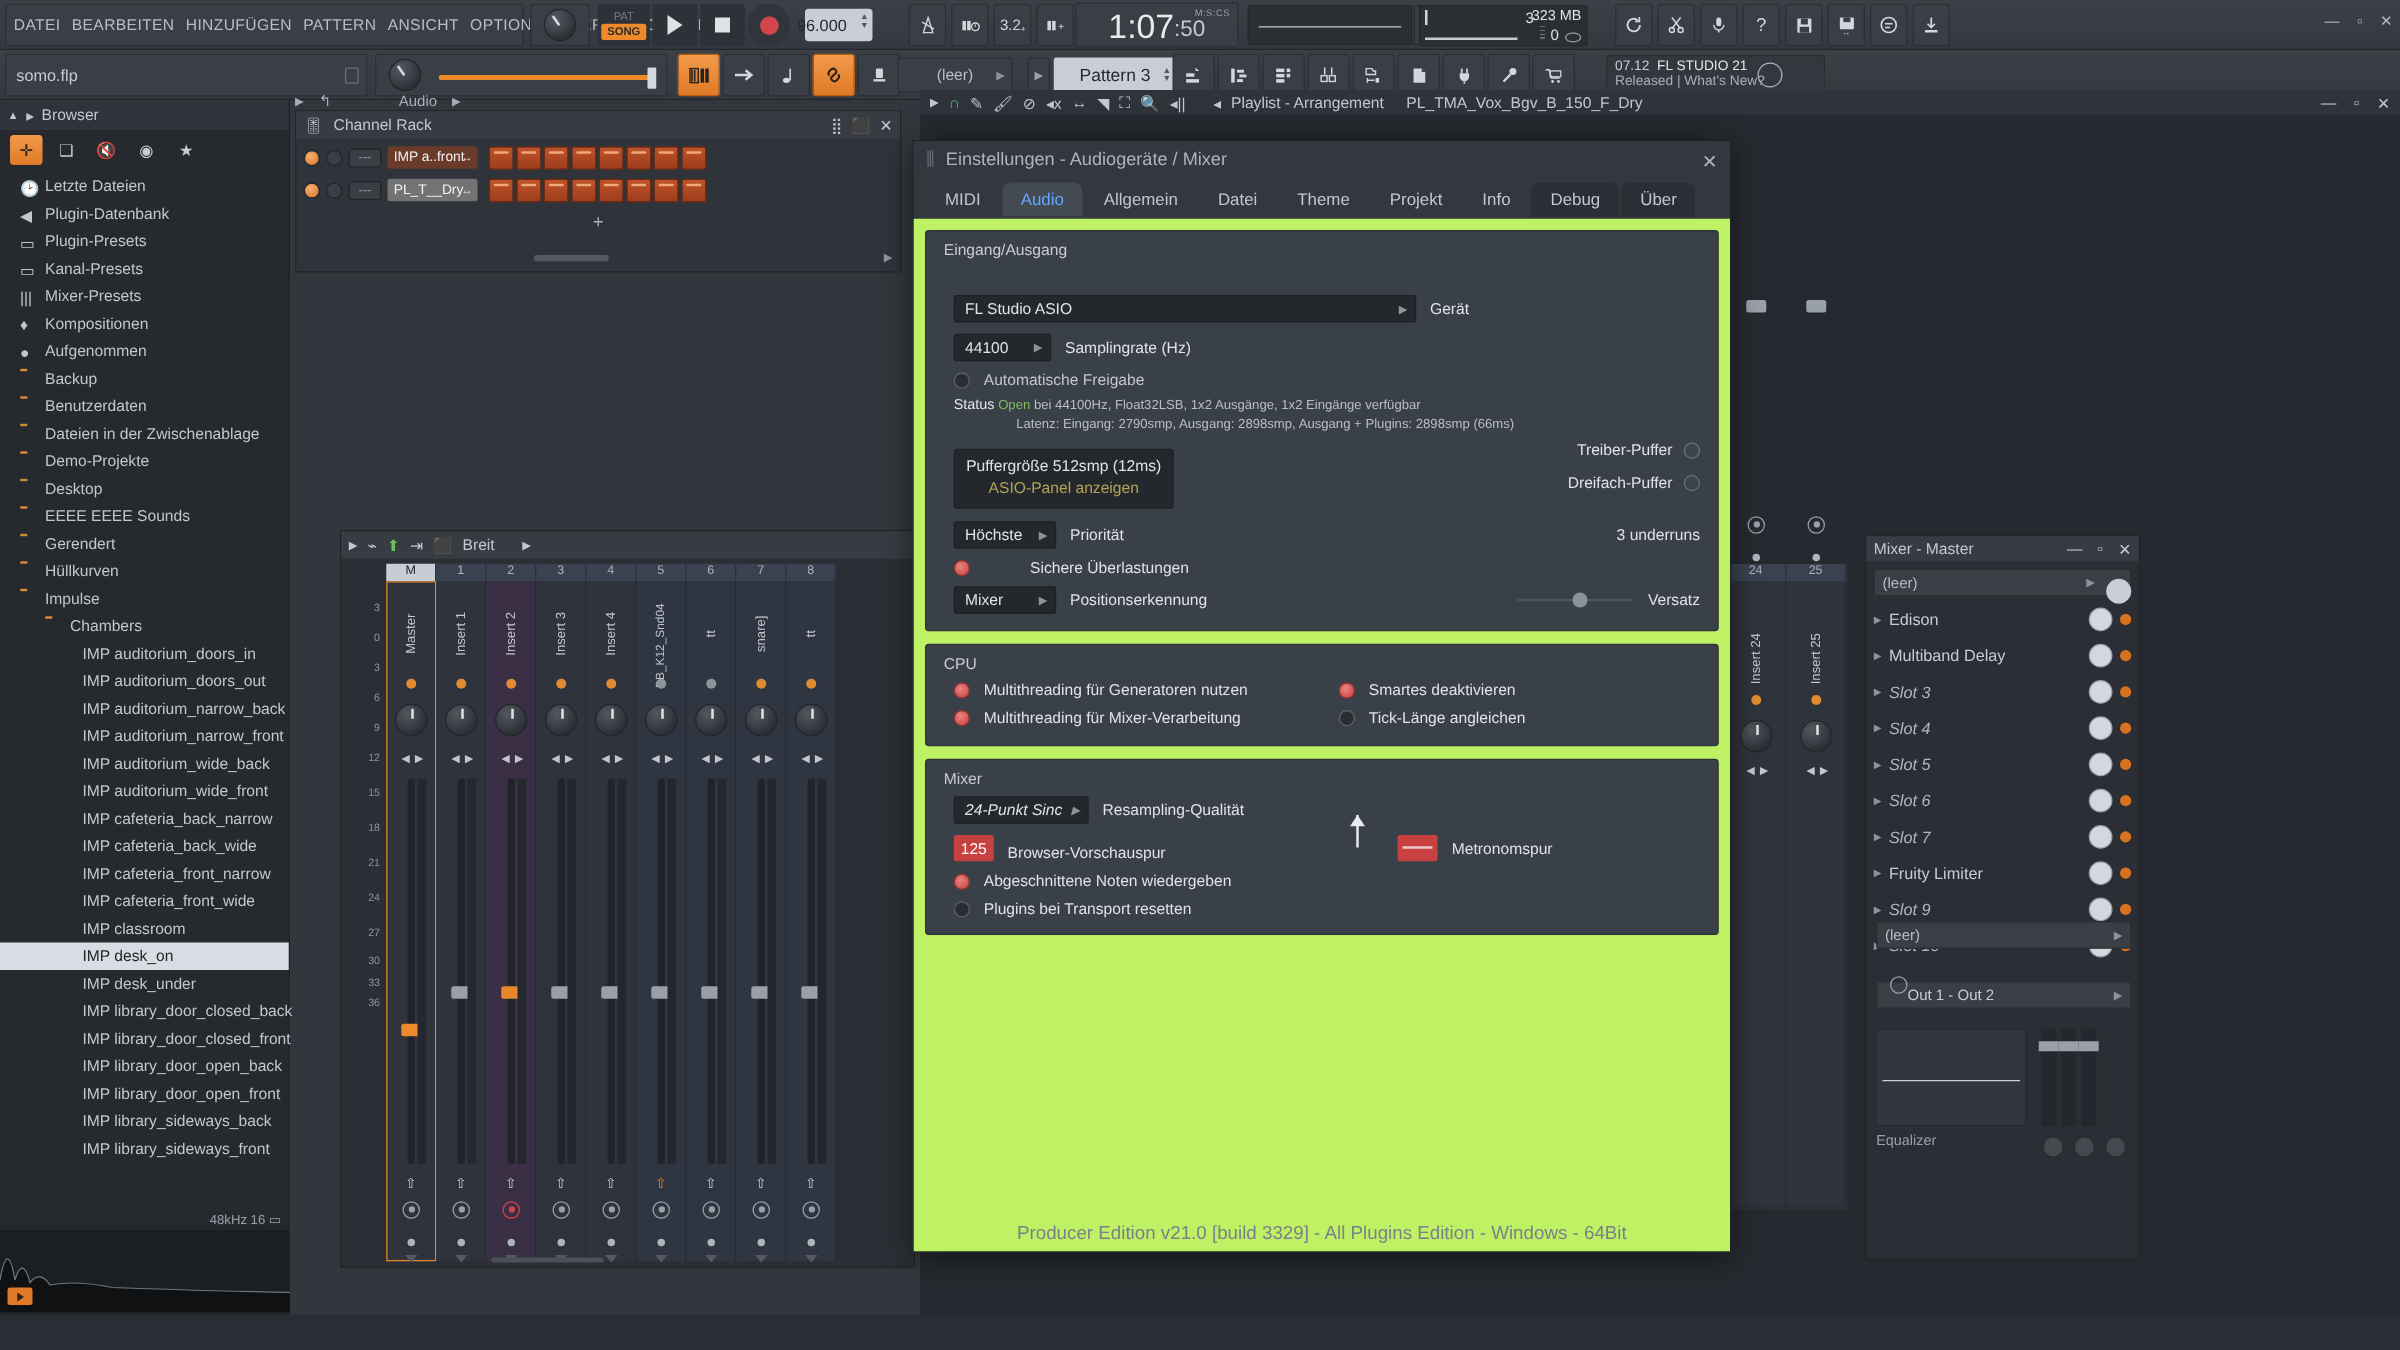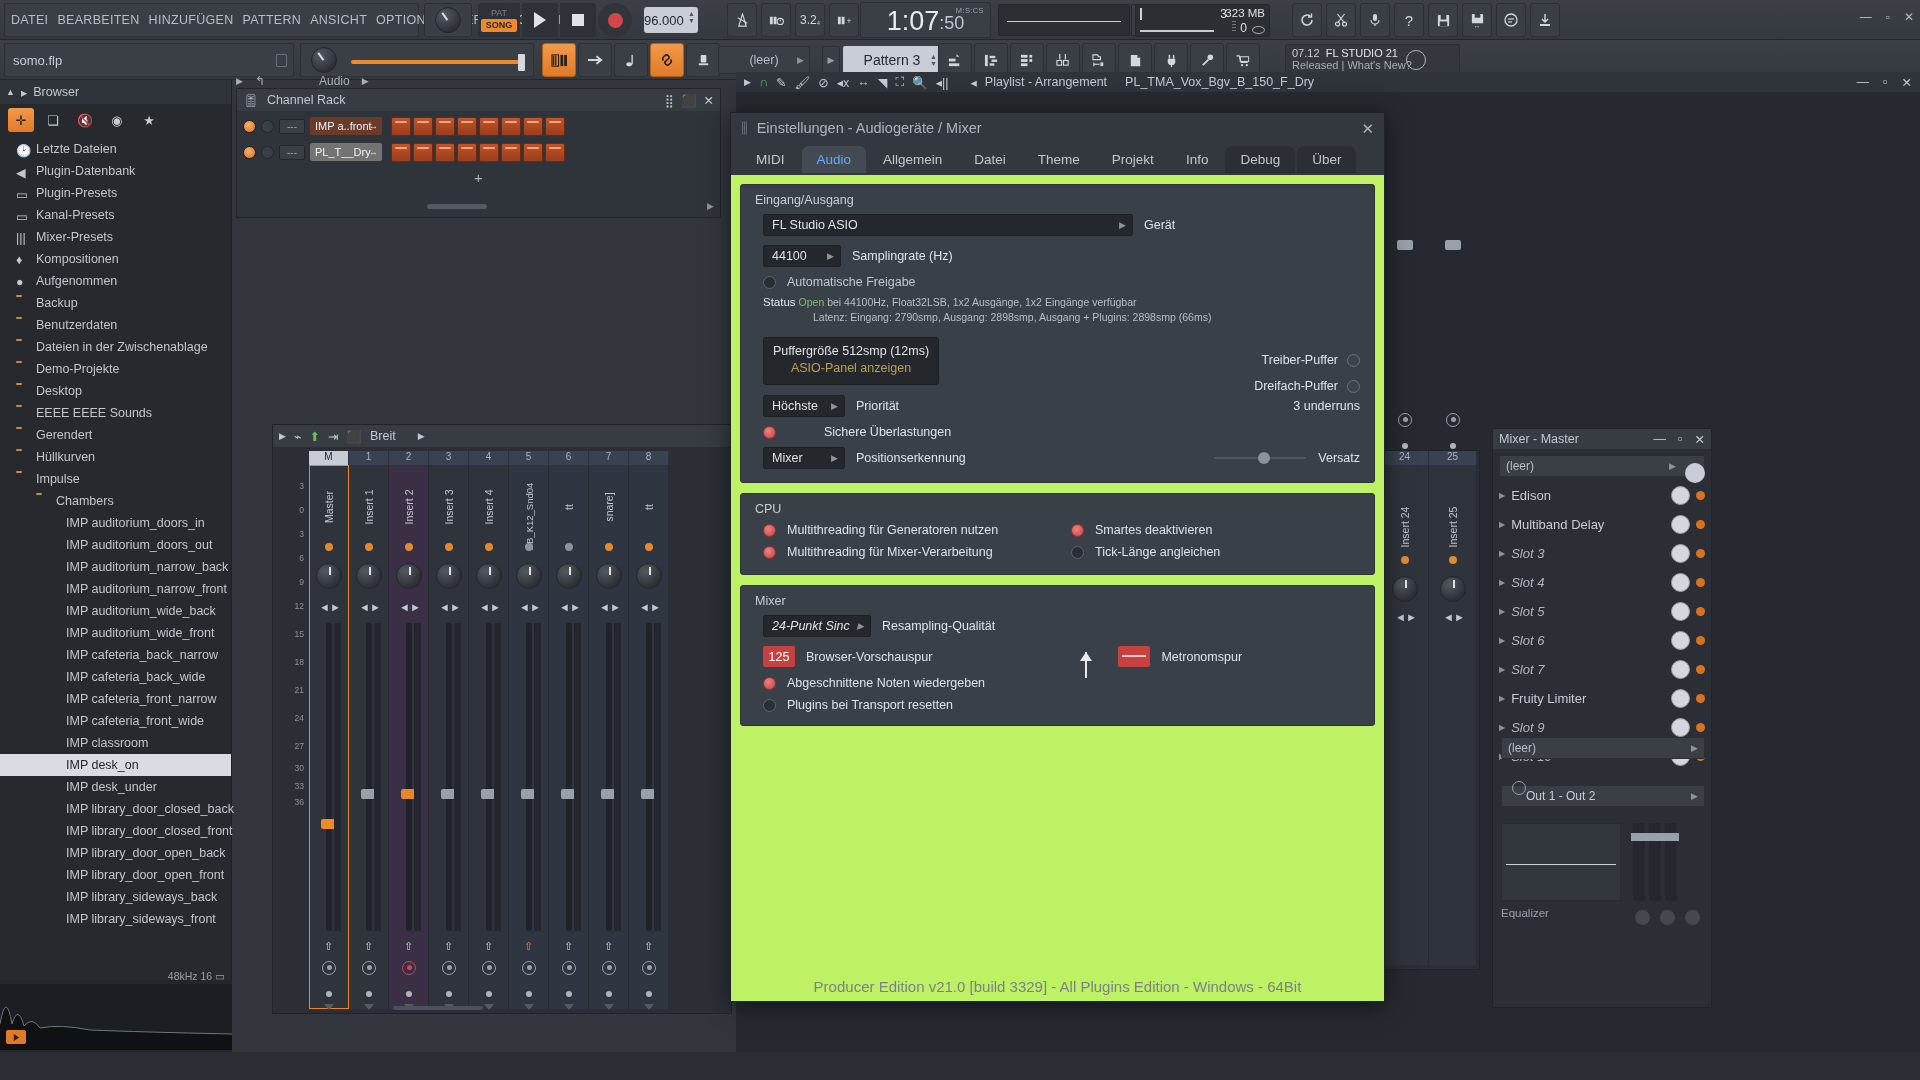--- a/index.html
+++ b/index.html
@@ -46,7 +46,7 @@
   .rec-dot i { width:15px;height:15px;border-radius:50%;background:#d0464a; display:block;}
 
   .tempo { width:54px; height:26px; background:#c9ced6; color:#25282d; border-radius:3px;
-           display:flex;align-items:center;justify-content:flex-start; padding-right:27px;
+           display:flex;align-items:center;justify-content:center; padding-right:27px;
            font-size:13px; position:relative; }
   .tempo .spin { position:absolute; right:3px; top:3px; font-size:7px; color:#555; line-height:7px;}
 

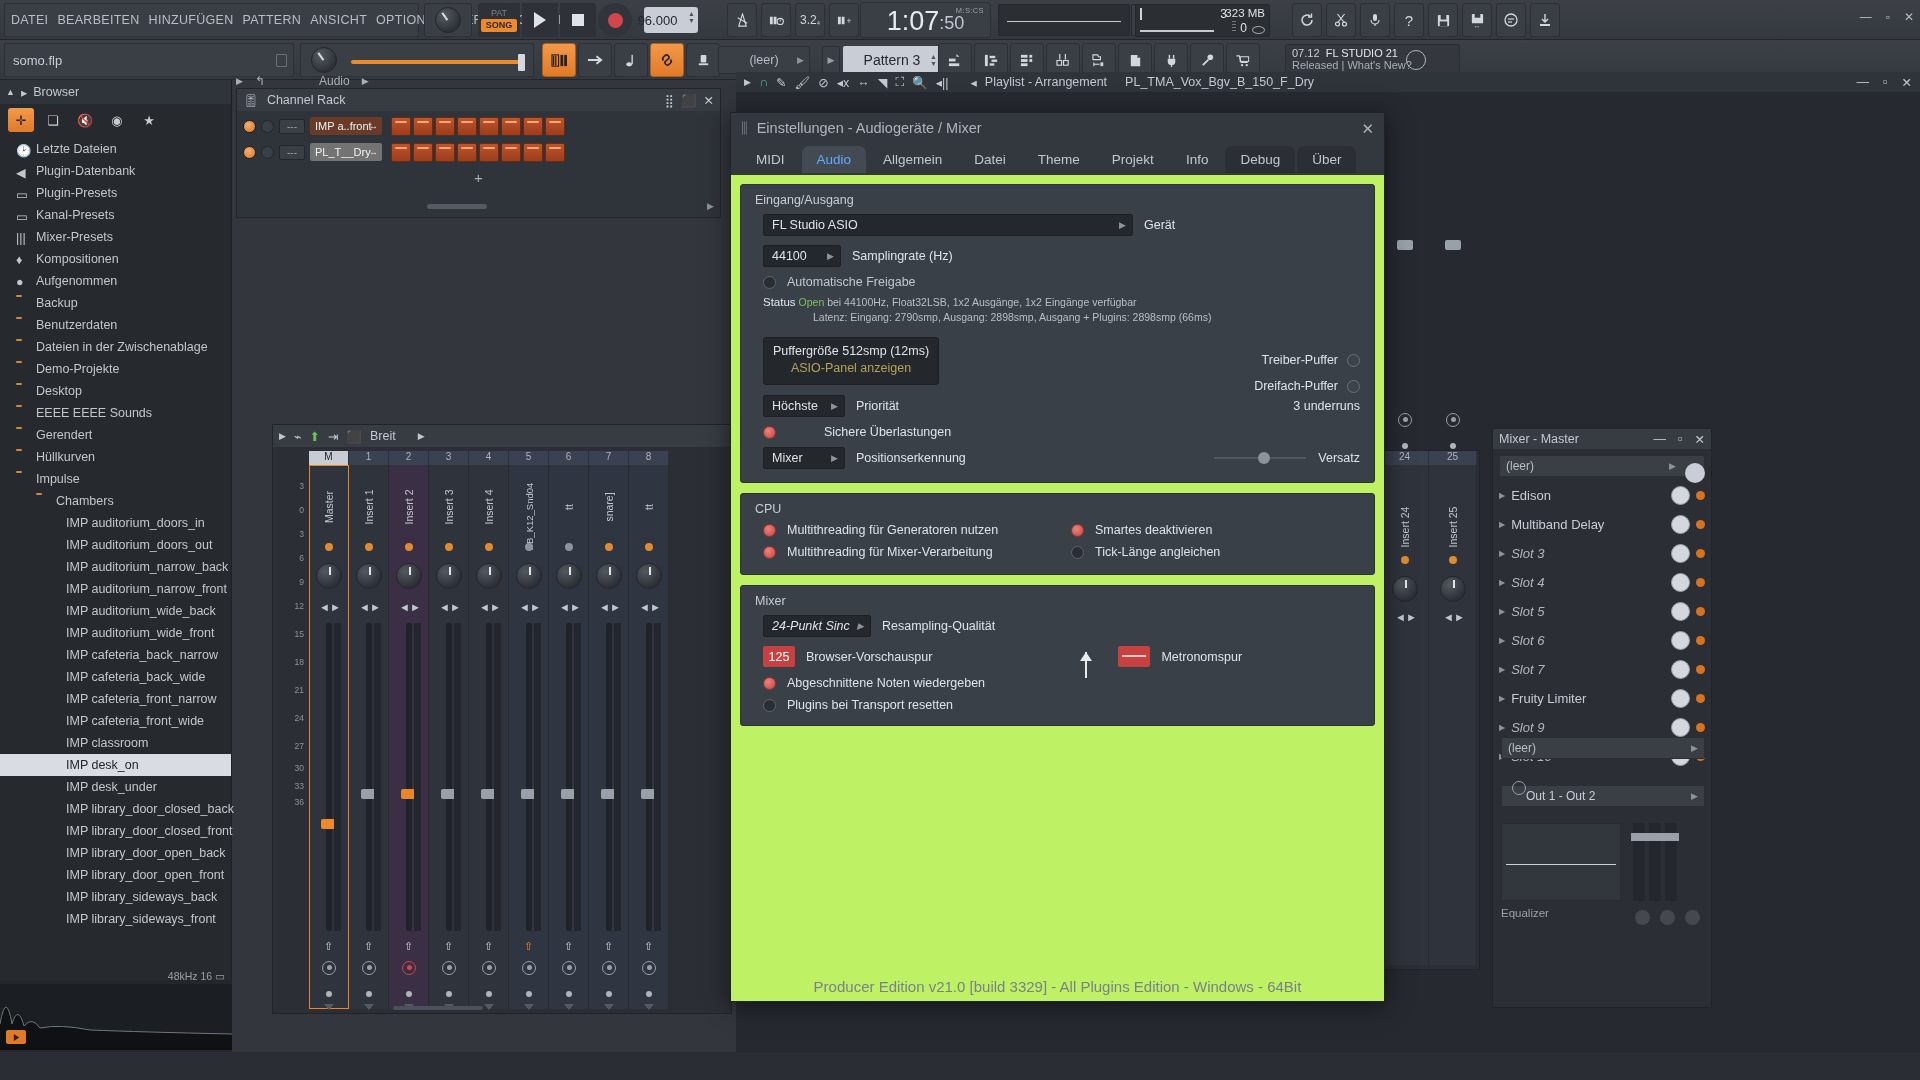--- a/index.html
+++ b/index.html
@@ -1280,7 +1280,7 @@
 
       <div class="grp">
         <div class="grp-h">Eingang/Ausgang</div>
-        <div class="row" style="padding-bottom:9px;">
+        <div class="row" style="padding-bottom:9px;margin-top:22px;">
           <div class="fld" style="width:370px;">
             <span>FL Studio ASIO</span>
             <span class="arw">▶</span>

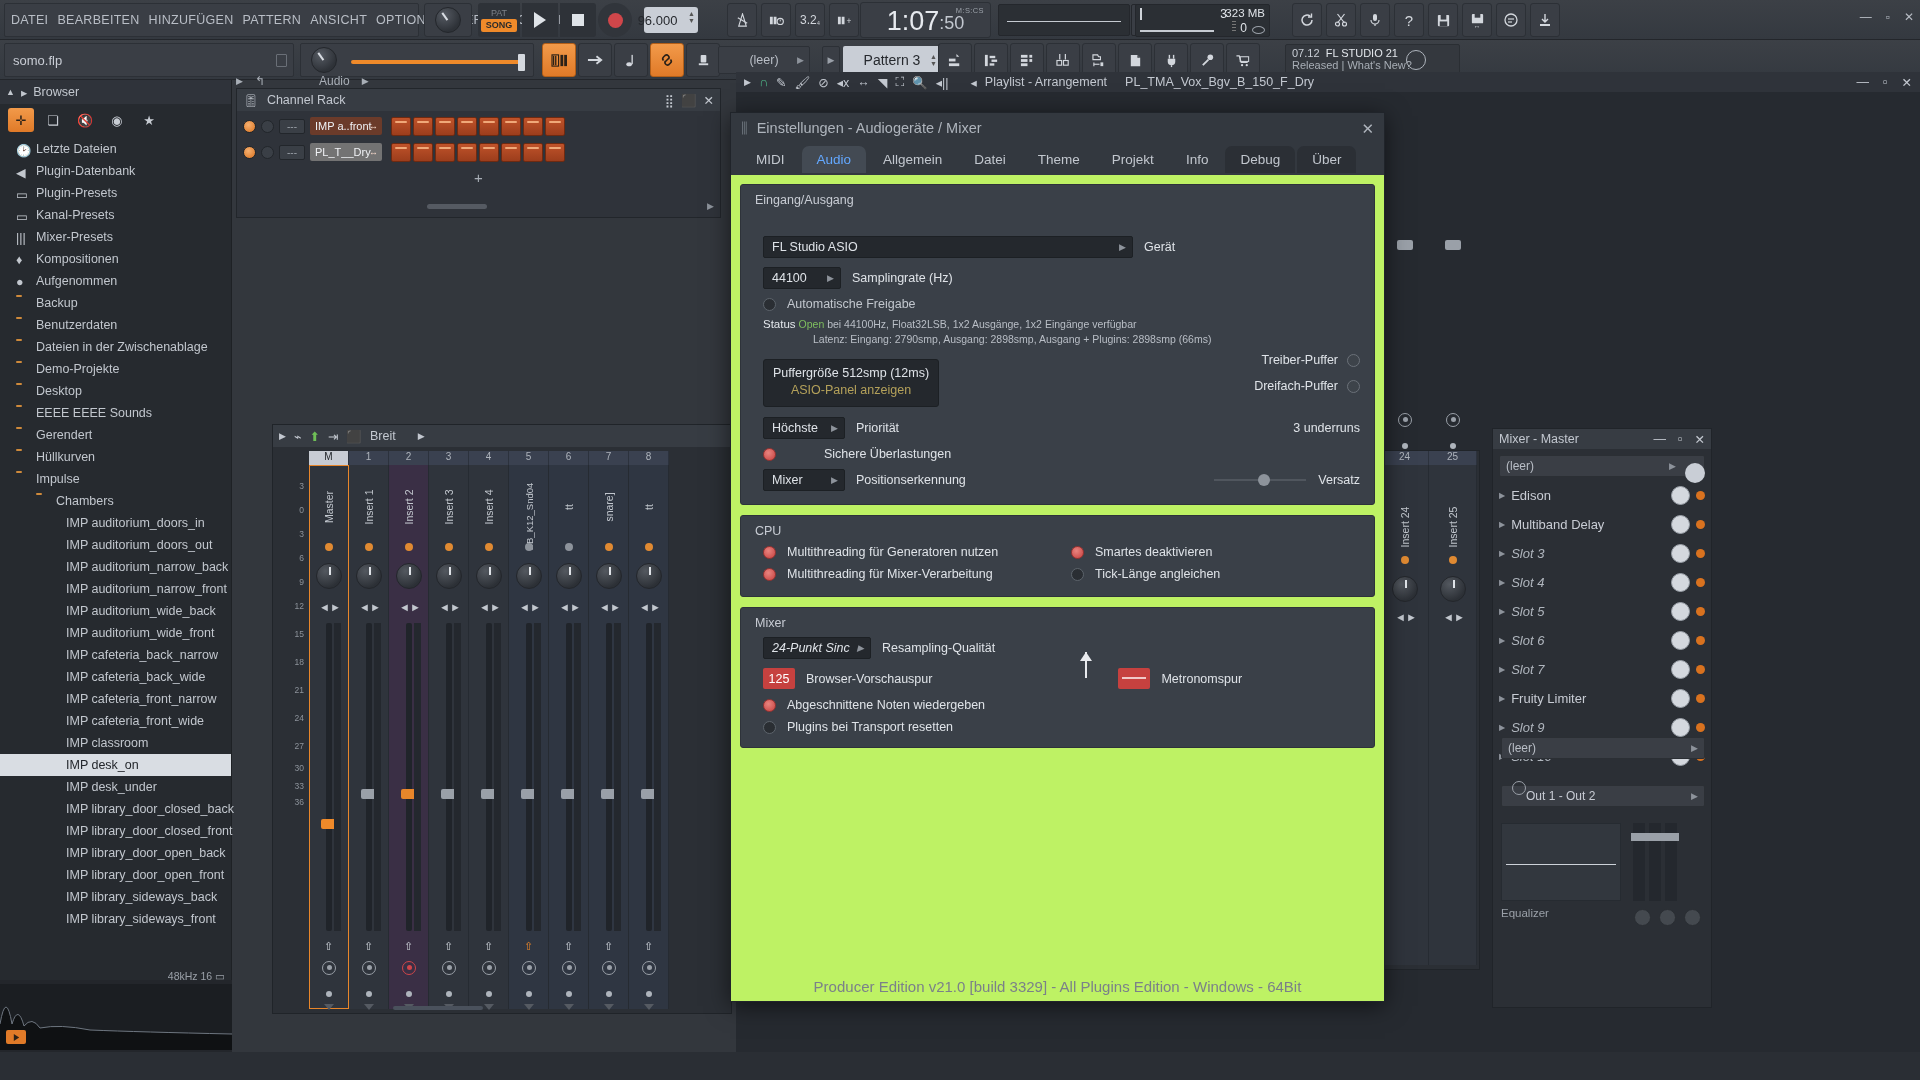--- a/index.html
+++ b/index.html
@@ -1381,7 +1381,7 @@
           </div>
           <span class="lbl">Resampling-Qualität</span>
         </div>
-        <div class="row" style="padding-bottom:9px;">
+        <div class="row" style="padding-bottom:9px;align-items:flex-end;">
           <span class="num-red">125</span>
           <span class="lbl">Browser-Vorschauspur</span>
           <span style="margin-left:175px; display:flex; align-items:center; gap:11px;">

